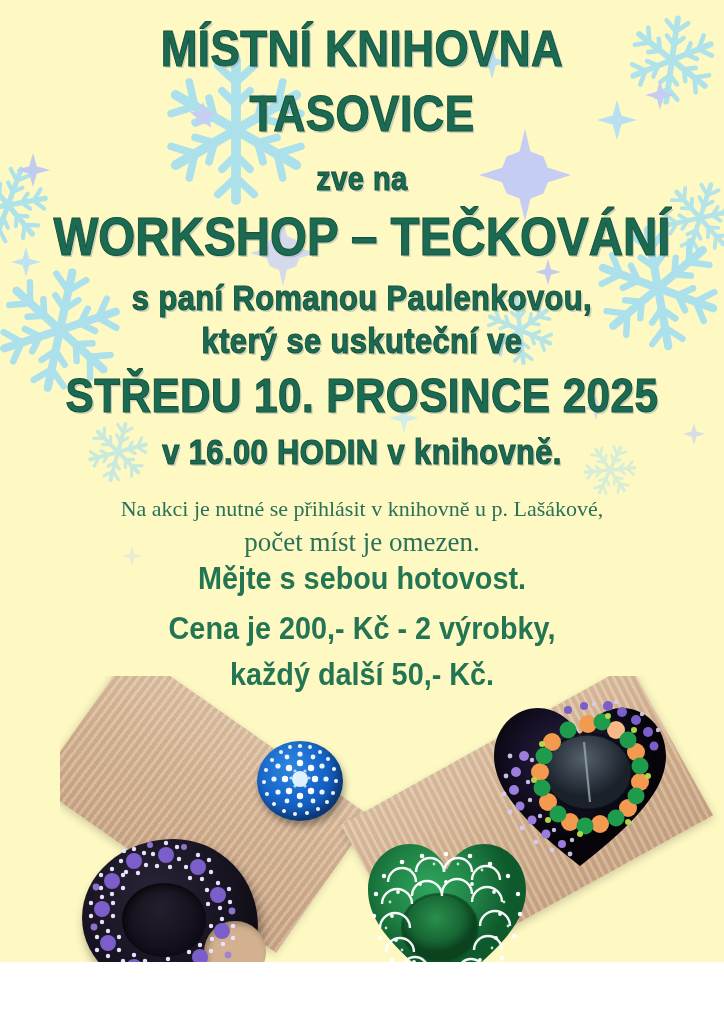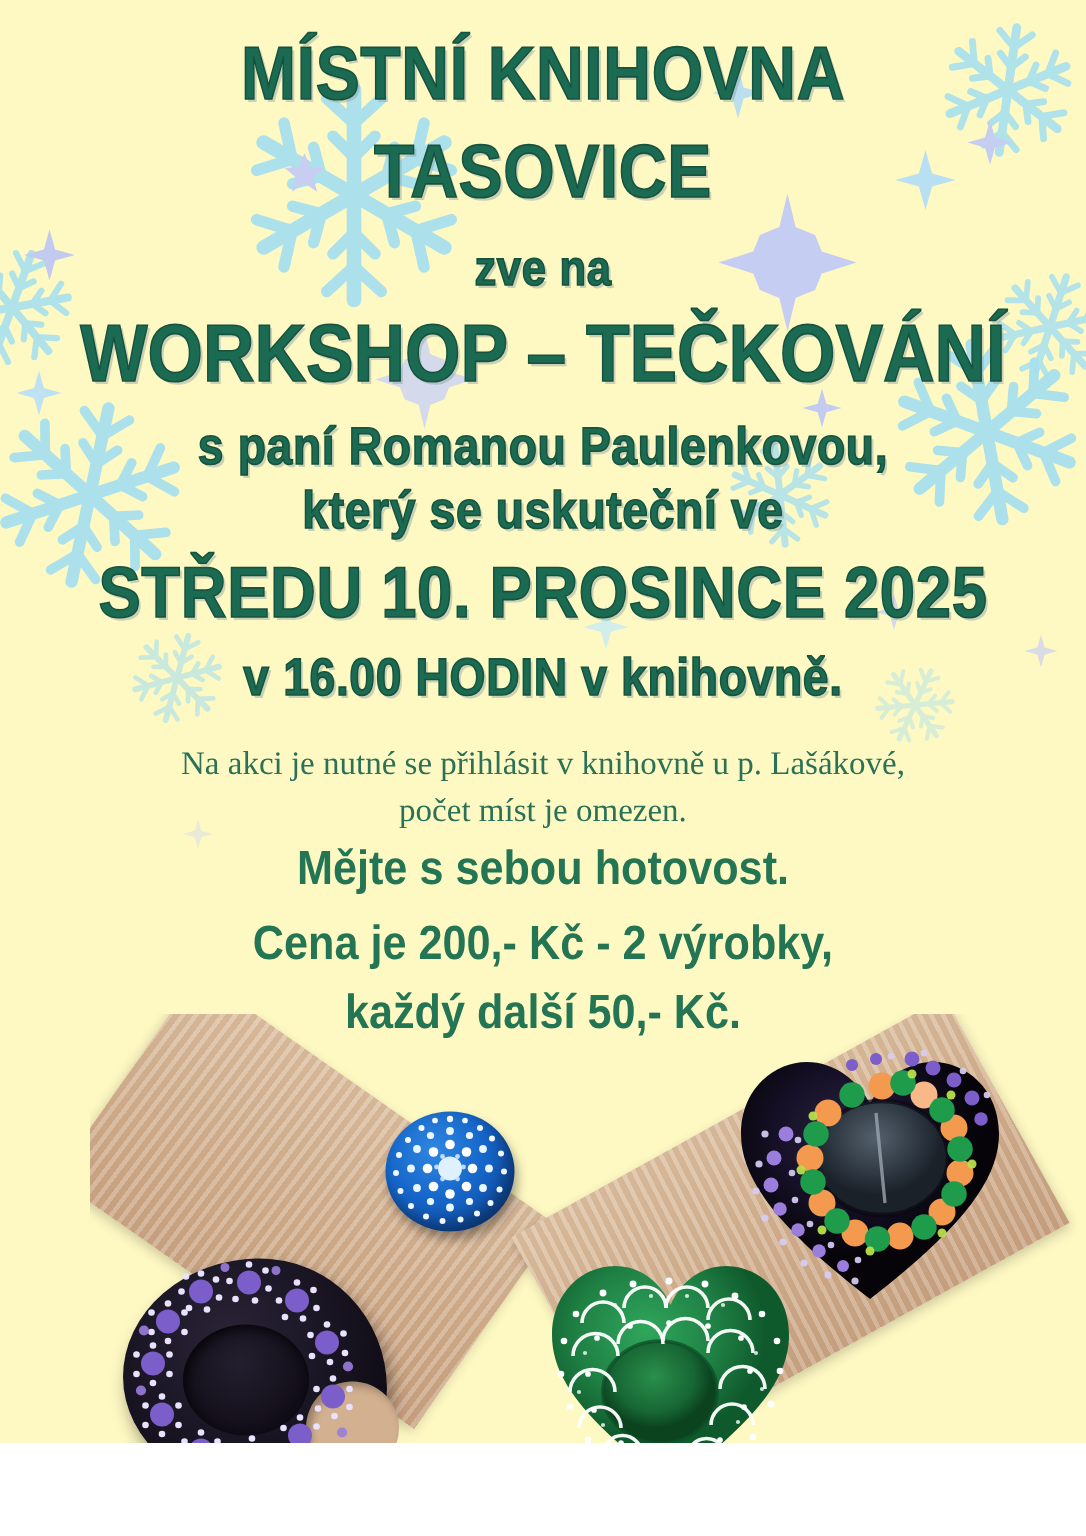--- a/index.html
+++ b/index.html
@@ -52,7 +52,7 @@
   #l-time{top:432px;font-size:35px;}
 
   #l-body1{top:496px;font-size:22px;}
-  #l-body2{top:527px;font-size:22px;}
+  #l-body2{top:527px;font-size:27px;}
   #l-cash{top:560px;font-size:32px;}
   #l-price1{top:610px;font-size:32px;}
   #l-price2{top:656px;font-size:32px;}

